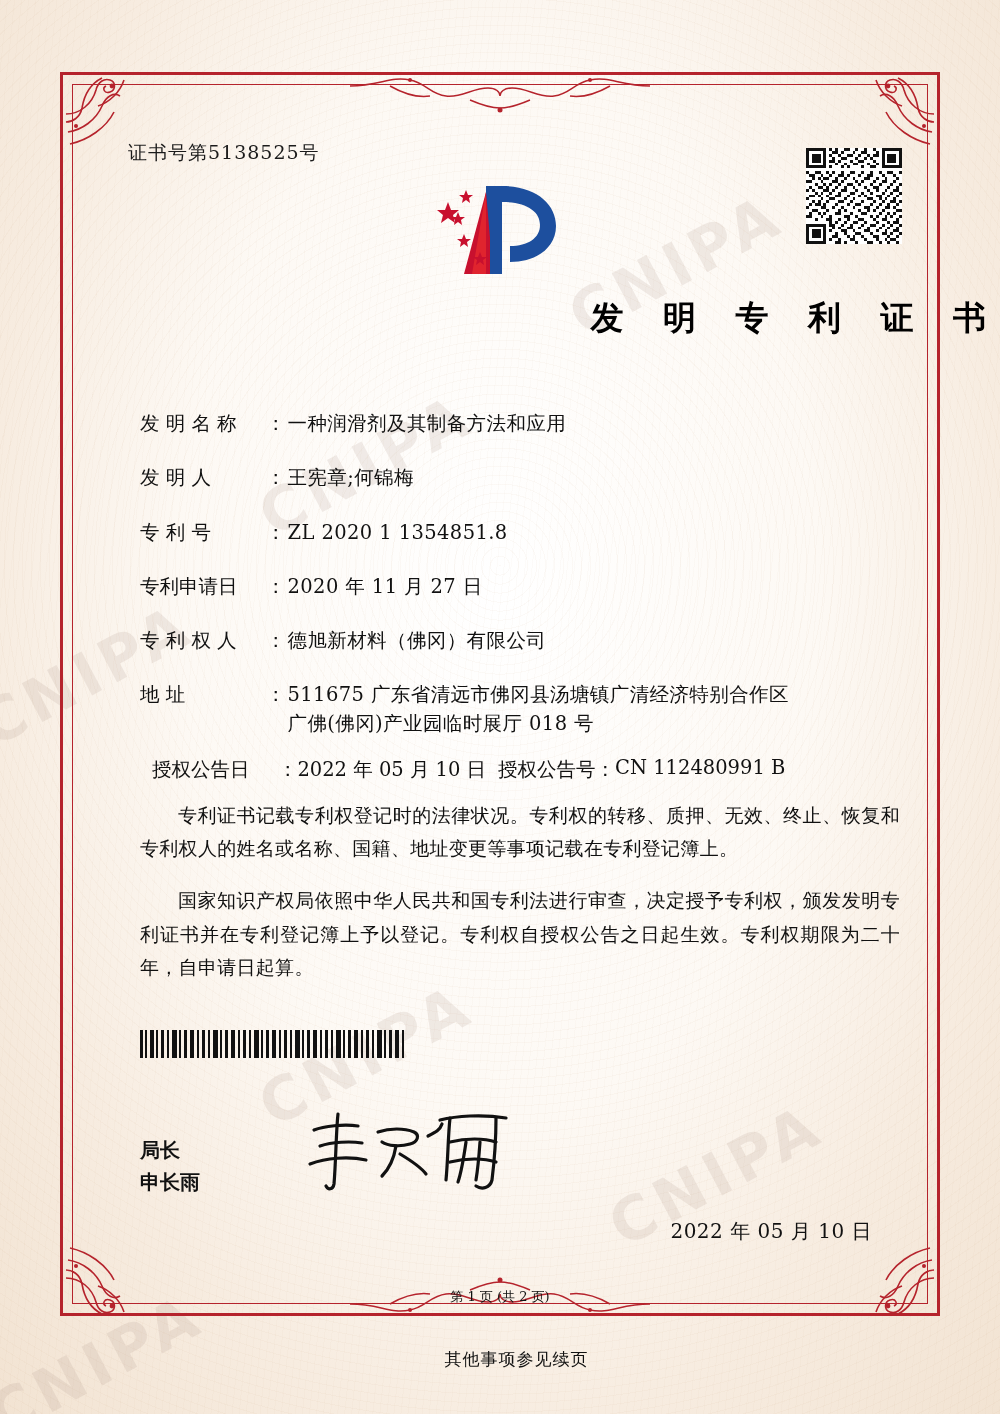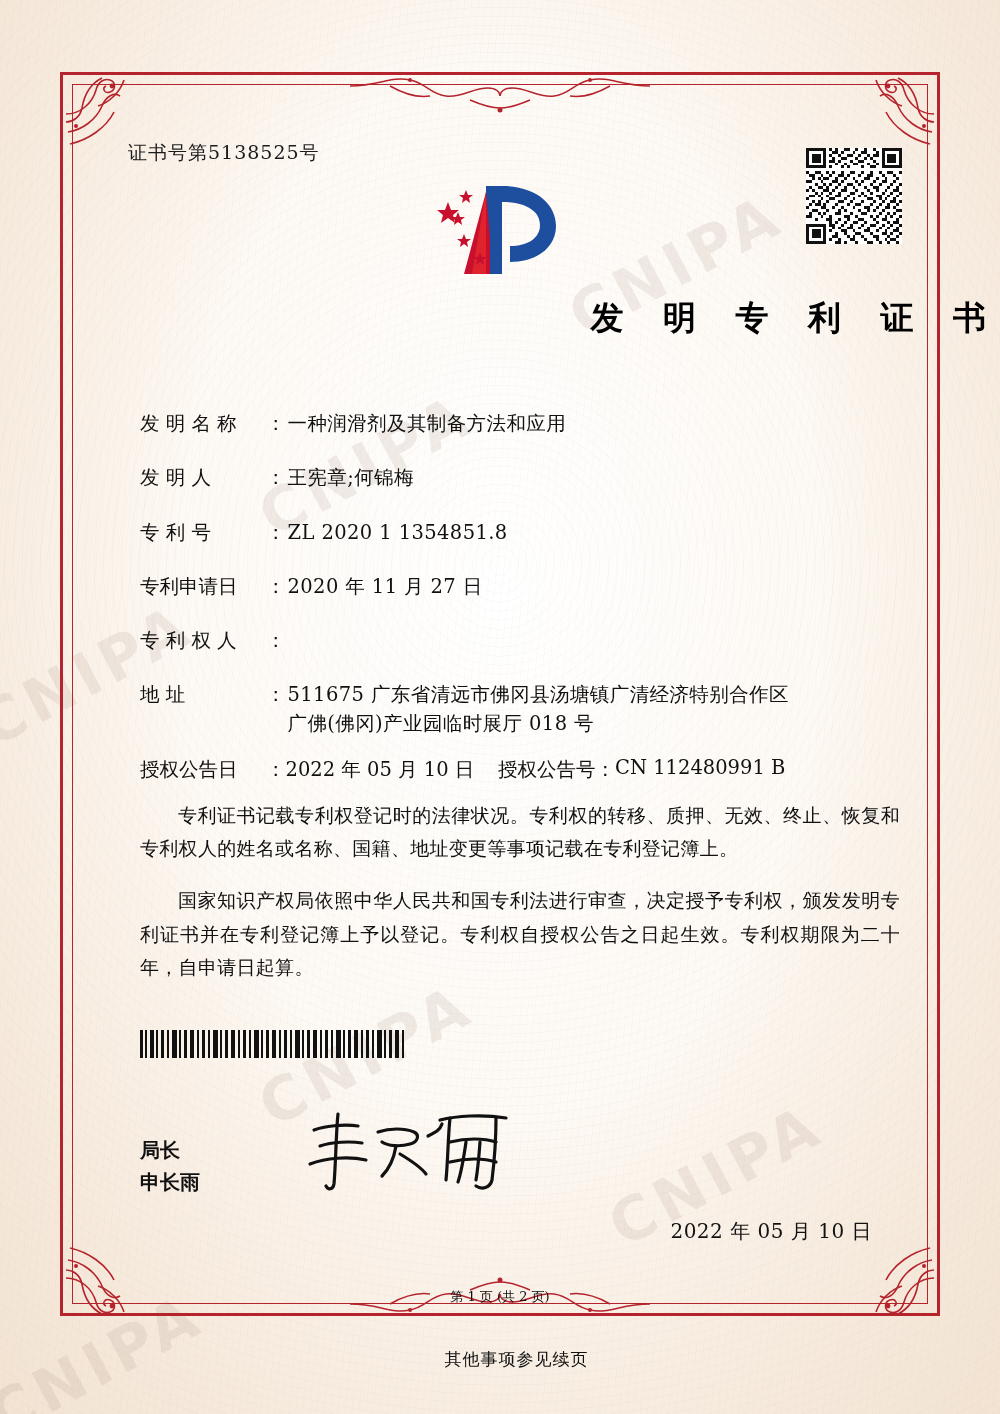--- a/index.html
+++ b/index.html
@@ -642,6 +642,7 @@
     <div class="field-row">
       <span class="field-label">专 利 权 人</span>
       <span class="field-colon">：</span>
+      <span class="field-value">德旭新材料（佛冈）有限公司</span>
     </div>
 
     <div class="field-row" style="margin-bottom:18px;justify-content:center;">

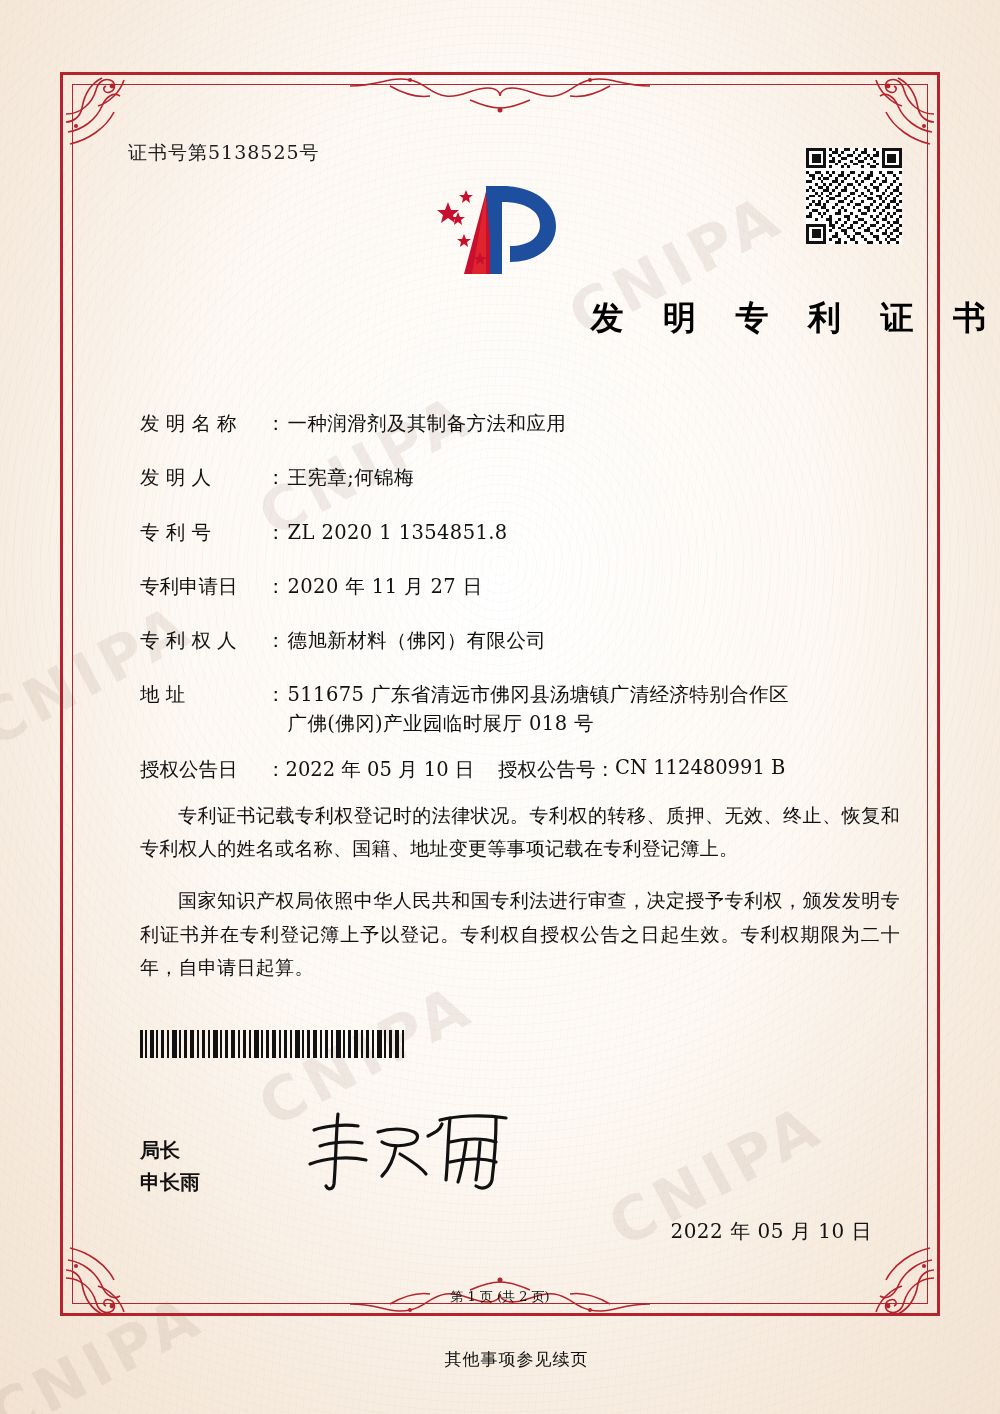--- a/index.html
+++ b/index.html
@@ -151,7 +151,7 @@
     color: #111;
     margin-bottom: 16px;
   }
-  .pub-left { width: 358px; display: flex; }
+  .pub-left { width: 358px; display: flex; justify-content: center; }
   .pub-left .lbl { width: 126px; flex:0 0 126px; display:flex; justify-content:space-between; }
   .pub-right { display: flex; }
   .pub-right .lbl { flex: 0 0 auto; display:flex; }

